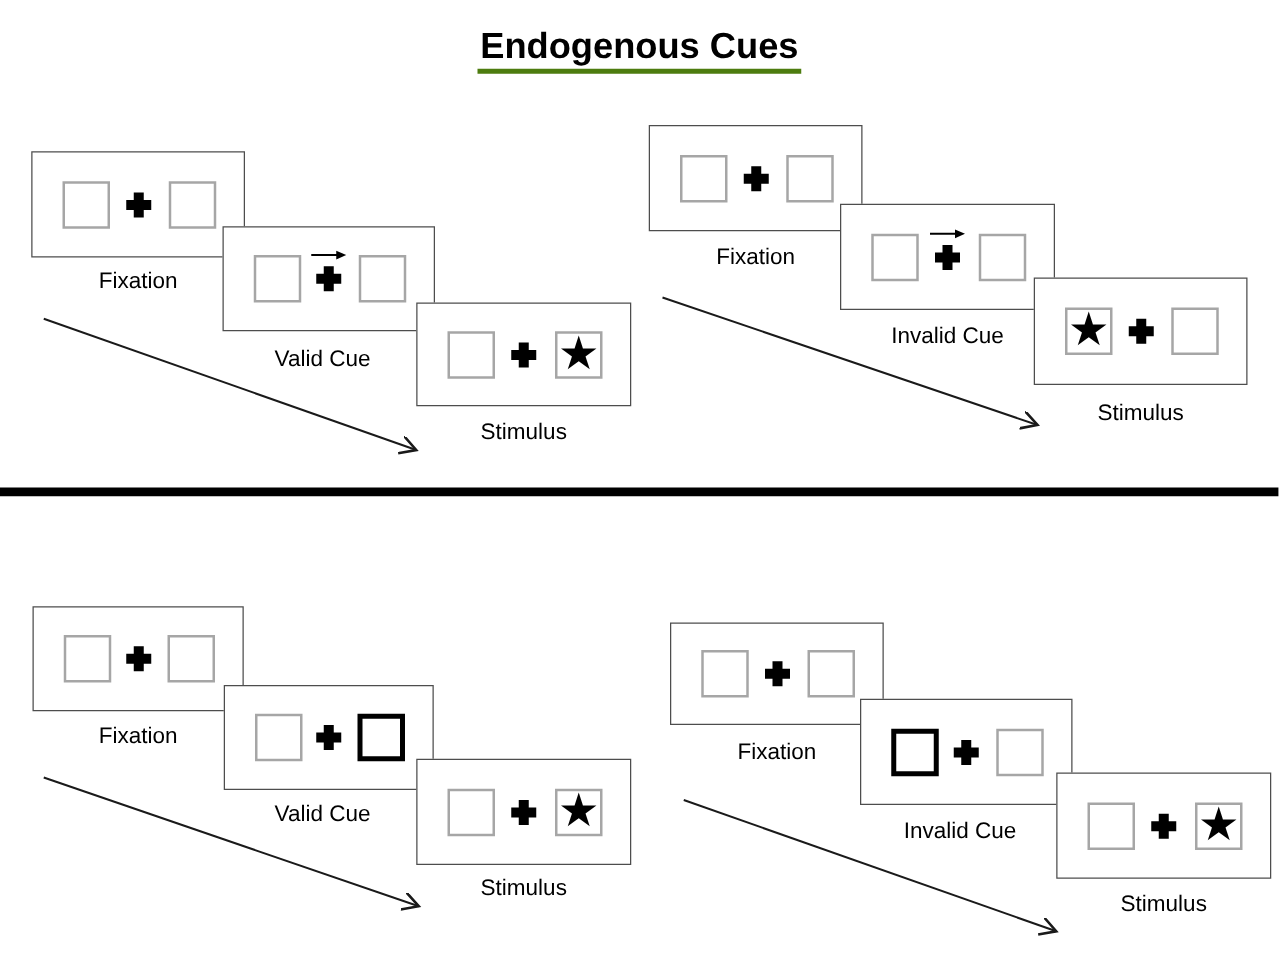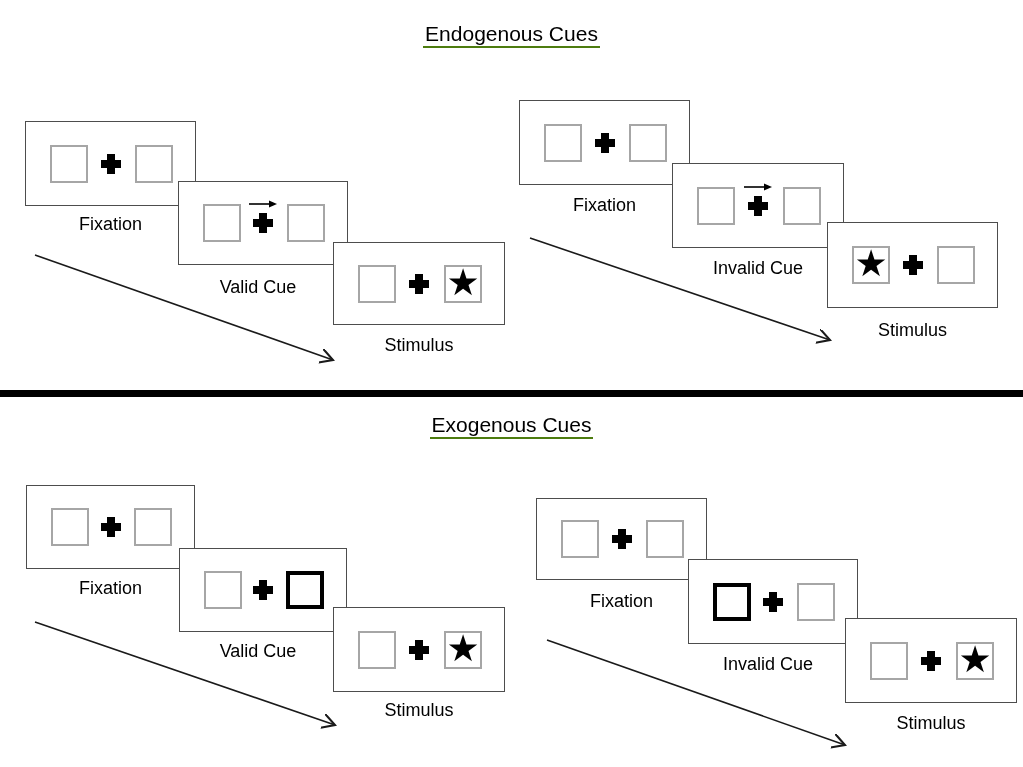--- a/index.html
+++ b/index.html
@@ -20,10 +20,10 @@
   }
   .section-title span {
     display: inline-block;
-    font-size: 21px;
-    font-weight: normal;
+    font-size: 29px;
+    font-weight: bold;
     line-height: 1.1;
-    border-bottom: 2px solid #4d7c0f;
+    border-bottom: 4px solid #4d7c0f;
     padding: 0 2px 1px 2px;
   }
   .panel {

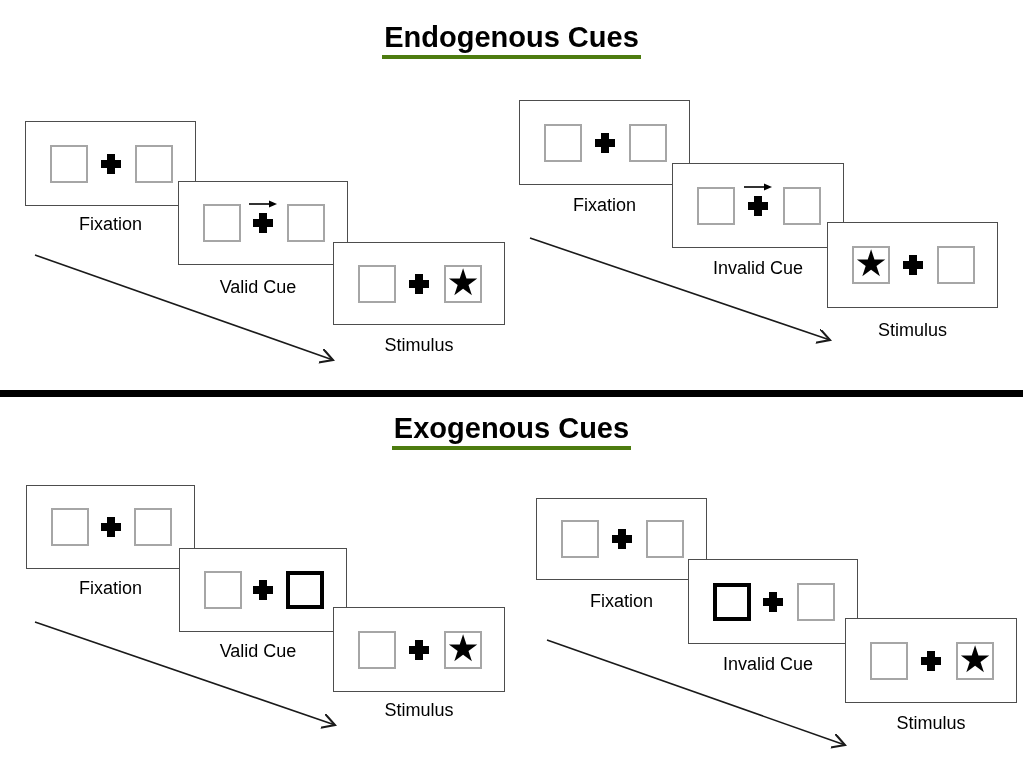--- a/index.html
+++ b/index.html
@@ -182,9 +182,6 @@
 
   <div class="divider" style="top:390px;"></div>
 
-  <div class="section-title" style="top:413px;">
-    <span>Exogenous Cues</span>
-  </div>
 
   <svg class="flow-arrow" style="left:30px;top:617px;" width="315" height="117" viewBox="0 0 315 117">
     <defs>

